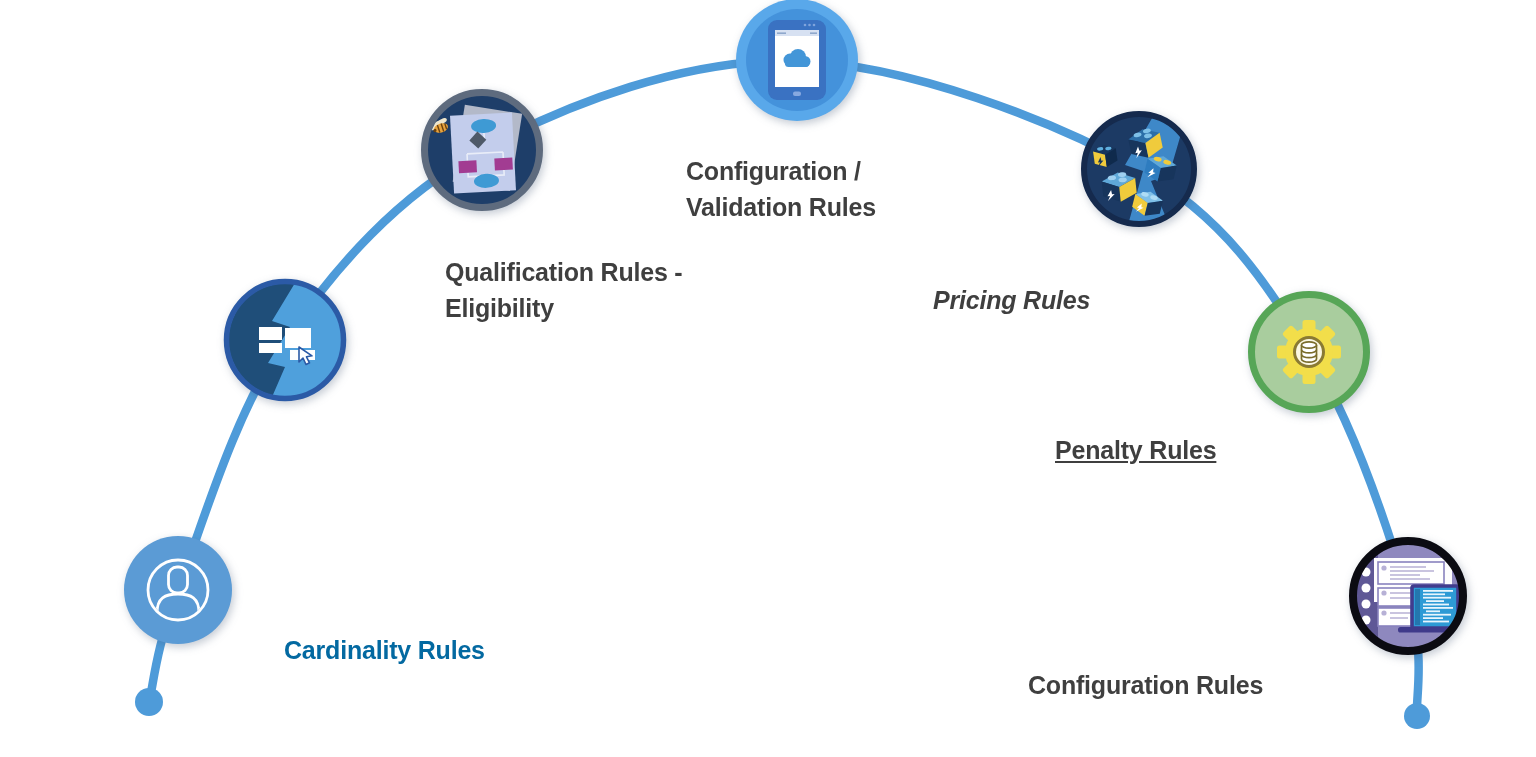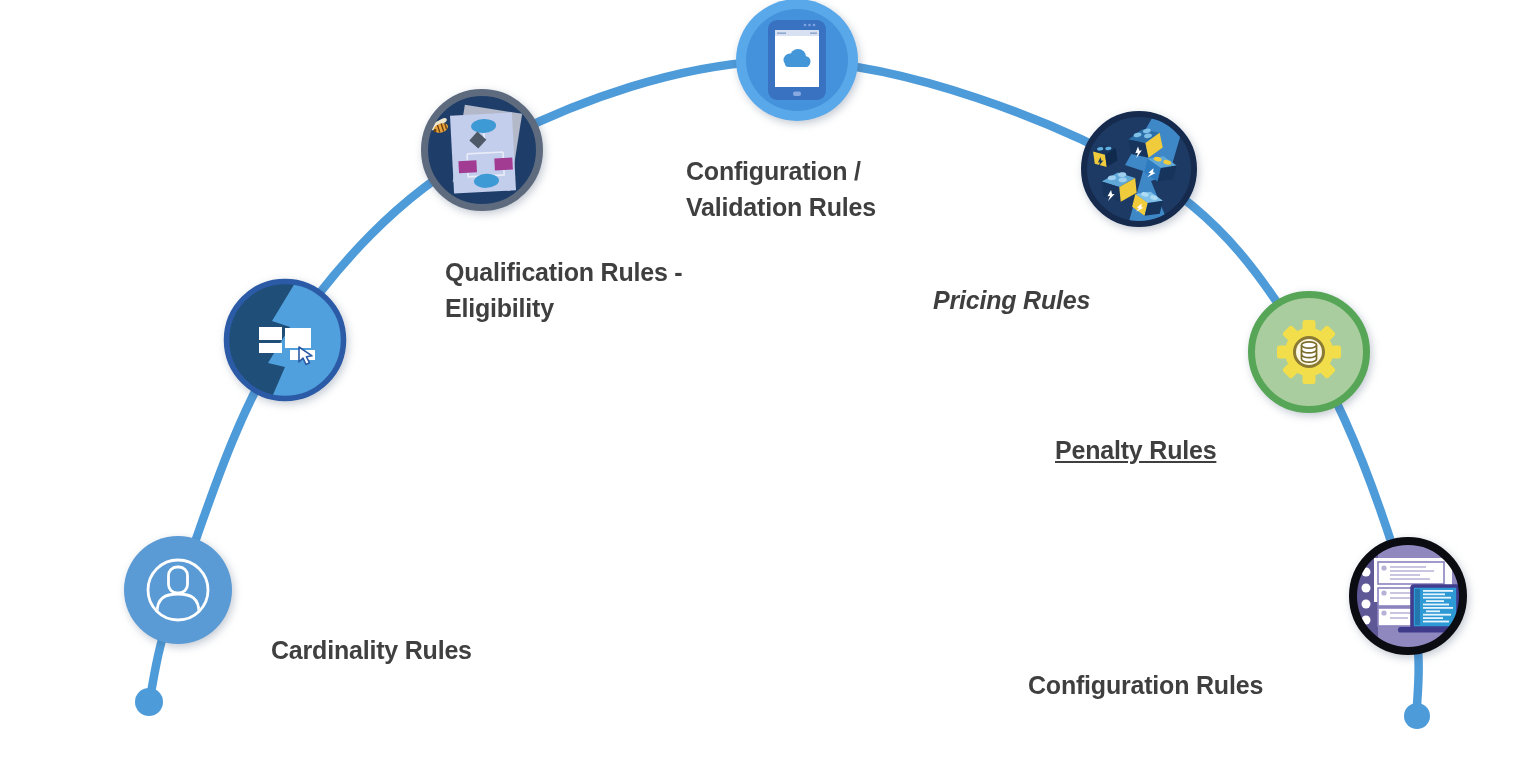--- a/index.html
+++ b/index.html
@@ -249,7 +249,7 @@
     </svg>
   </div>
 
-  <div class="label nowrap" style="left: 271px; top: 617px; color: #404040;">Cardinality Rules</div>
+  <div class="label nowrap" style="left: 284px; top: 617px; color: #0369a1;">Cardinality Rules</div>
 
 
   <div class="label" style="left: 445px; top: 239px; width: 300px; color: rgb(63, 63, 63);">Qualification Rules - Eligibility</div>

